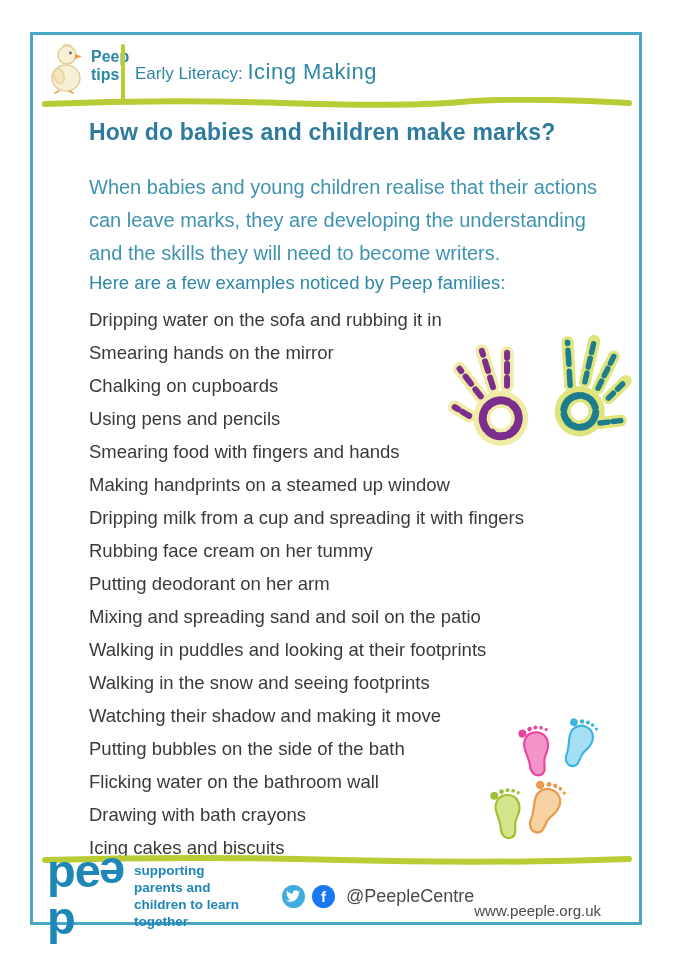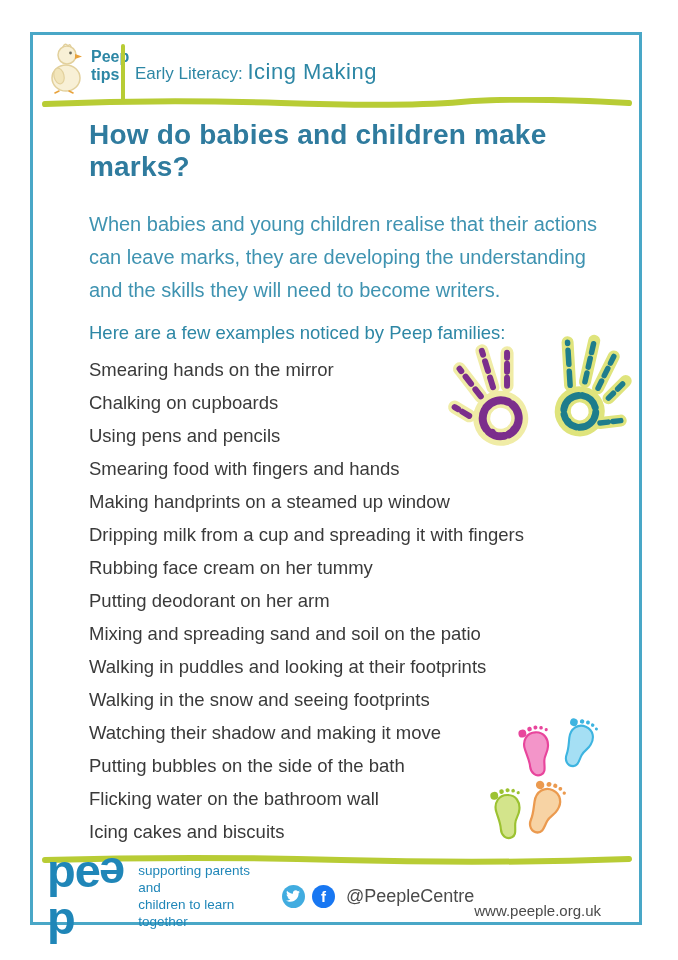--- a/index.html
+++ b/index.html
@@ -19,7 +19,7 @@
 
   
   .content{position:absolute;left:56px;top:84px;width:545px;}
-  .h1{font-size:28px;font-weight:600;color:var(--teal_heading);letter-spacing:0.2px;margin:0;}
+  .h1{font-size:23px;font-weight:600;color:var(--teal_heading);letter-spacing:0.2px;margin:0;}
   .intro{margin-top:25px;font-size:20px;color:var(--teal_text);}
   .intro div{line-height:33px;}
   .lead{margin-top:13px;font-size:18.5px;color:var(--teal_label);line-height:26px;}

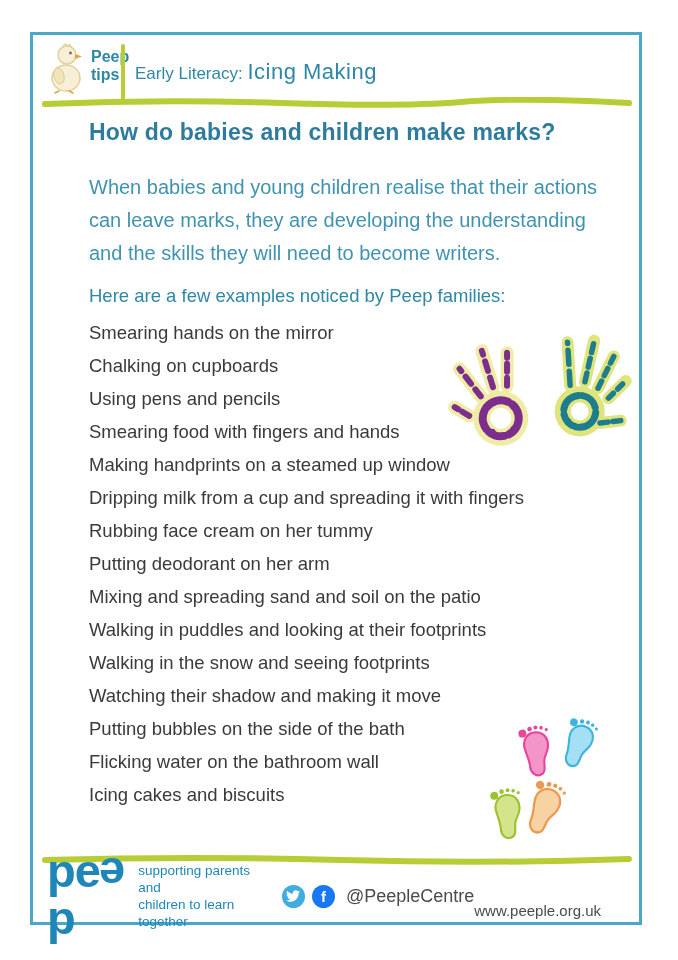--- a/index.html
+++ b/index.html
@@ -22,7 +22,7 @@
   .h1{font-size:23px;font-weight:600;color:var(--teal_heading);letter-spacing:0.2px;margin:0;}
   .intro{margin-top:25px;font-size:20px;color:var(--teal_text);}
   .intro div{line-height:33px;}
-  .lead{margin-top:13px;font-size:18.5px;color:var(--teal_label);line-height:26px;}
+  .lead{font-size:18.5px;color:var(--teal_label);line-height:26px;}
   ul.examples{list-style:none;margin:7px 0 0 0;padding:0;font-size:18.5px;color:var(--body_text);}
   ul.examples li{line-height:33px;white-space:nowrap;}
 

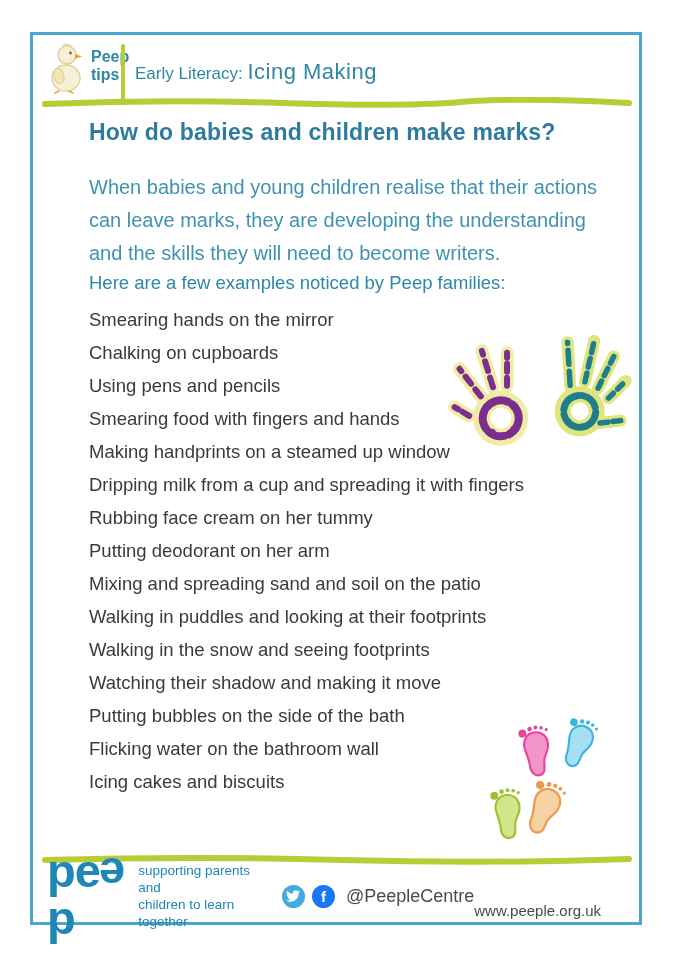--- a/index.html
+++ b/index.html
@@ -78,6 +78,7 @@
         </div>
       <div class="lead">Here are a few examples noticed by Peep families:</div>
       <ul class="examples">
+          <li>Dripping water on the sofa and rubbing it in</li>
           <li>Smearing hands on the mirror</li>
           <li>Chalking on cupboards</li>
           <li>Using pens and pencils</li>

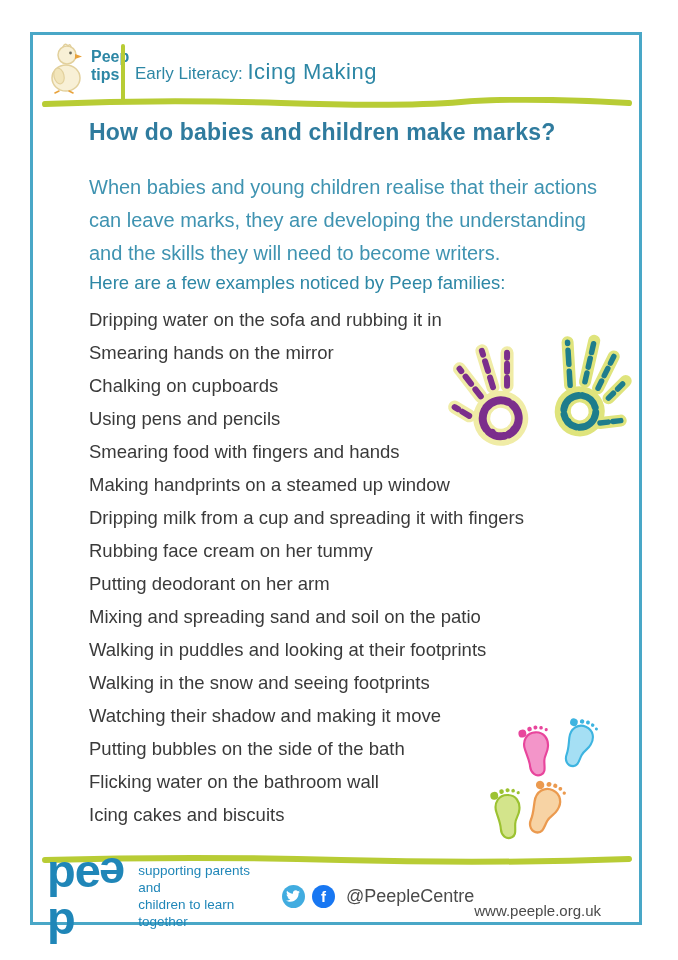--- a/index.html
+++ b/index.html
@@ -93,6 +93,7 @@
           <li>Watching their shadow and making it move</li>
           <li>Putting bubbles on the side of the bath</li>
           <li>Flicking water on the bathroom wall</li>
+          <li>Drawing with bath crayons</li>
           <li>Icing cakes and biscuits</li>
         </ul>
     </div>

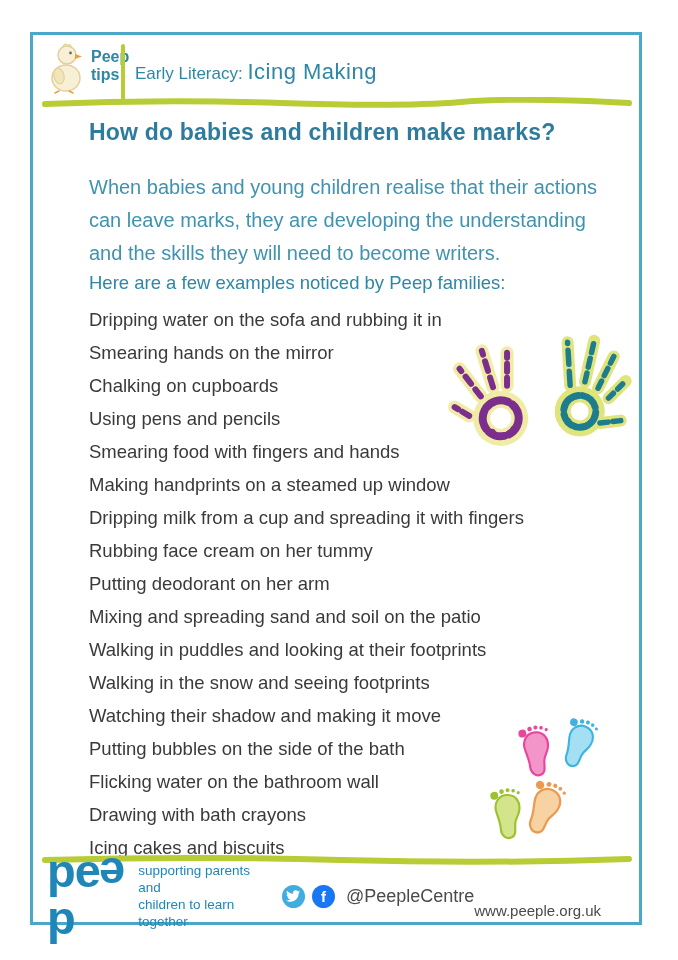--- a/index.html
+++ b/index.html
@@ -33,7 +33,7 @@
   .footer{position:absolute;left:0;top:833px;width:100%;height:56px;display:flex;align-items:center;padding:0 14px;box-sizing:border-box;}
   .peep-logo{font-size:47px;font-weight:bold;color:var(--logo_blue);letter-spacing:-1px;line-height:1;margin-top:-4px;}
   .peep-logo .flip{display:inline-block;transform:rotate(180deg);transform-origin:50% 54%;}
-  .tagline{margin-left:8px;font-size:13.5px;font-weight:normal;color:var(--logo_blue);line-height:17px;}
+  .tagline{margin-left:8px;font-size:13.5px;font-weight:bold;color:var(--logo_blue);line-height:17px;}
   .social{display:flex;align-items:center;margin-left:26px;gap:7px;}
   .ic{width:23px;height:23px;border-radius:50%;display:flex;align-items:center;justify-content:center;}
   .ic.tw{background:var(--twitter_blue);}

